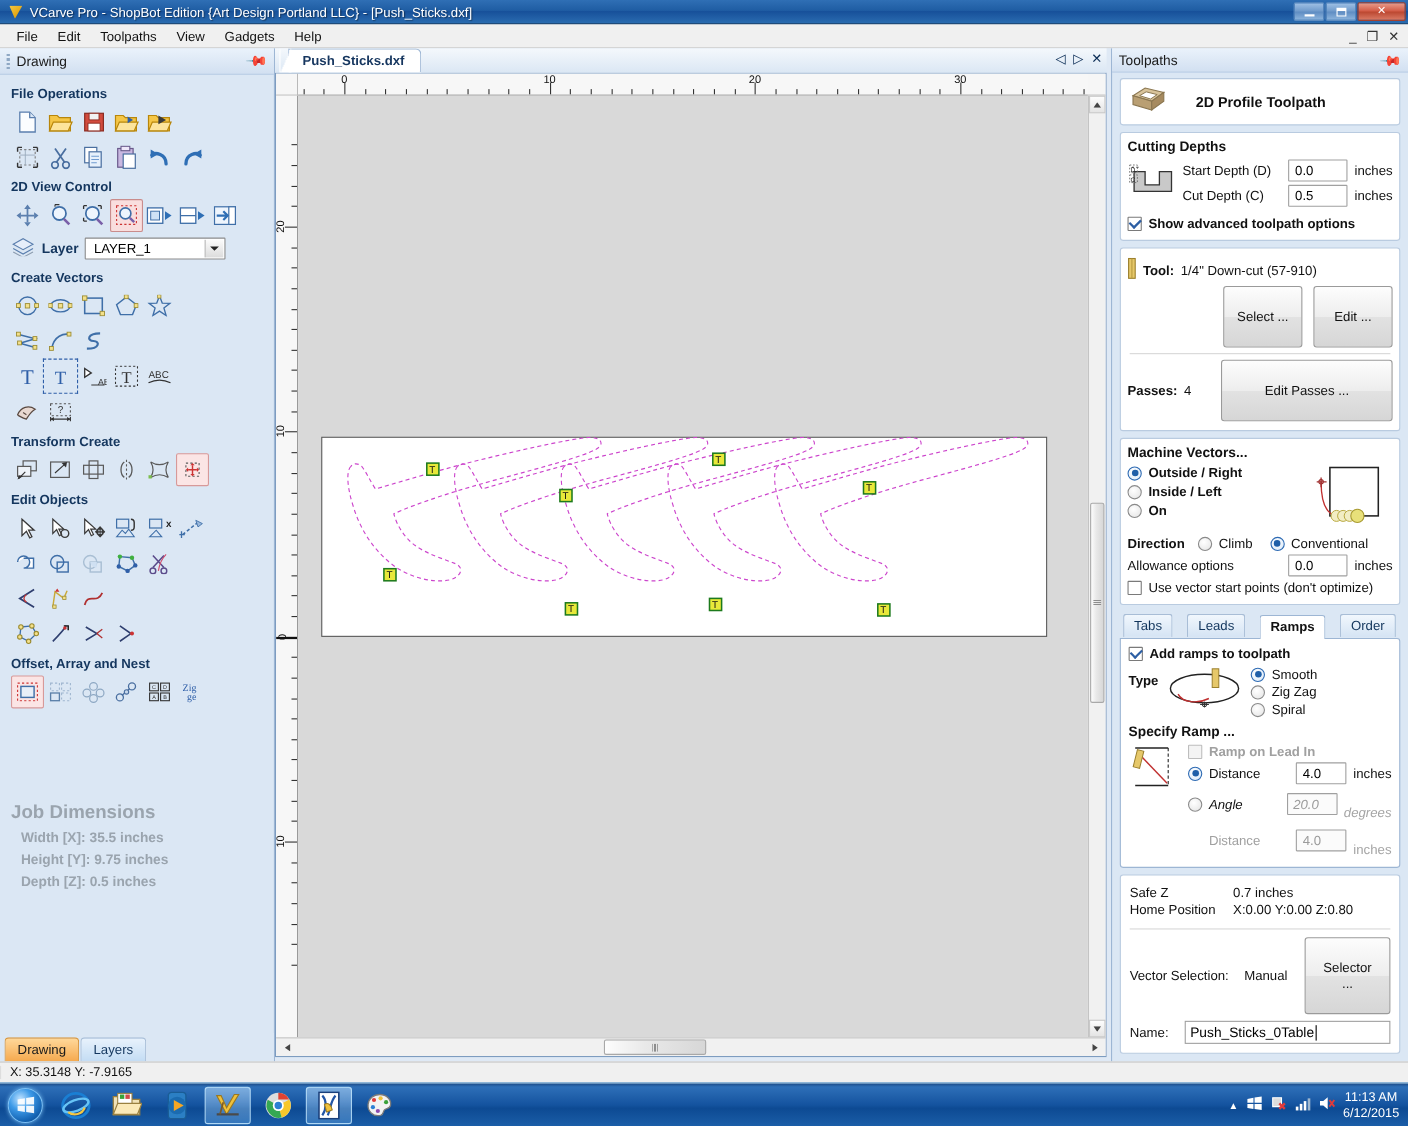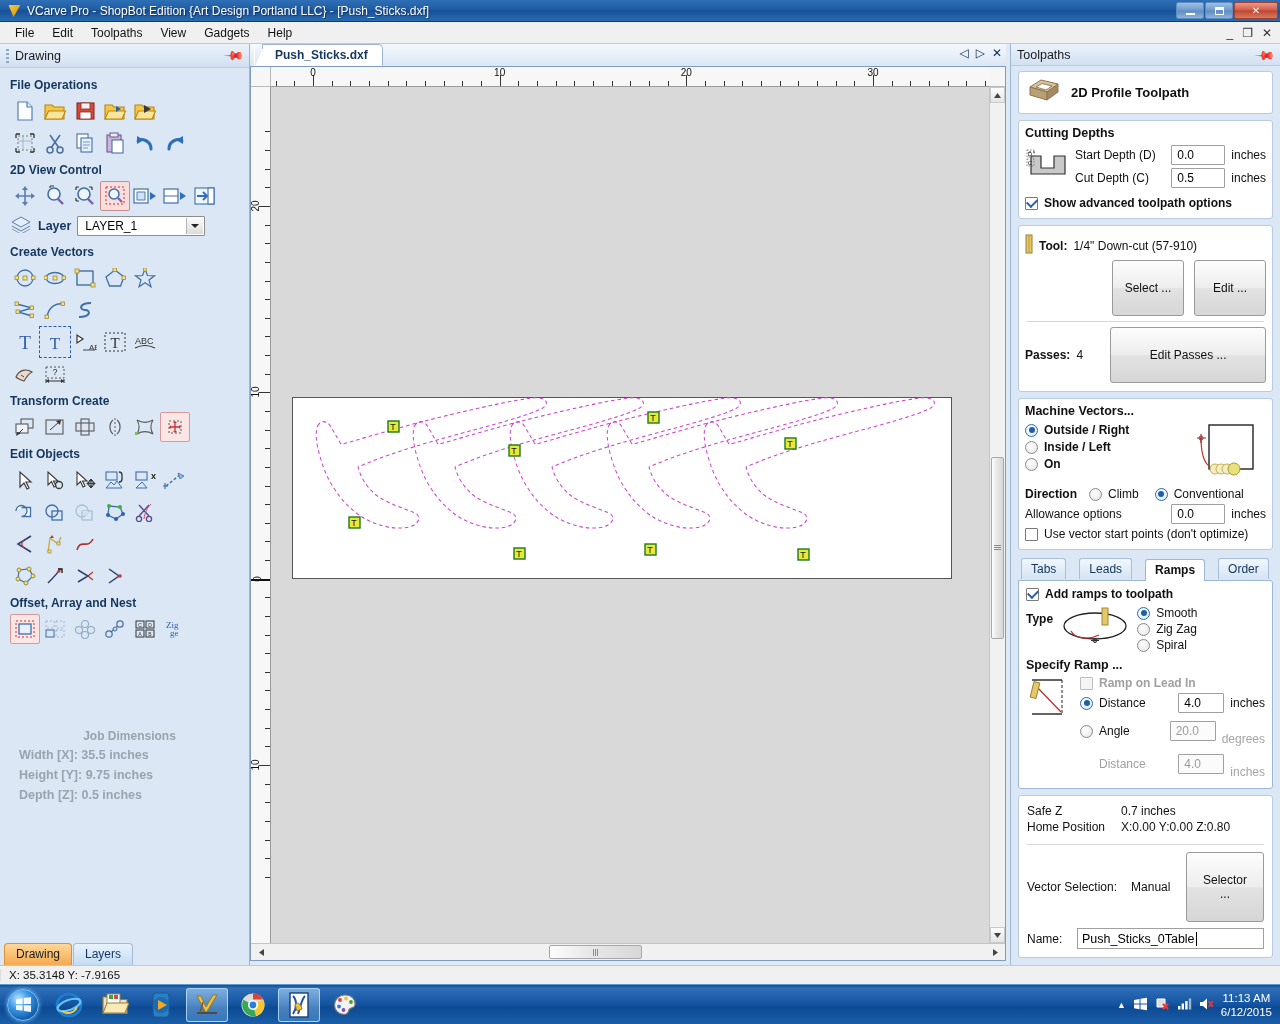--- a/index.html
+++ b/index.html
@@ -266,7 +266,7 @@
     background: #fff; border: 1px solid #b9cbe0;
     border-radius: 3px; margin-bottom: 6px; padding: 5px 6px;
   }
-  .tp-head { display: flex; align-items: center; gap: 10px; padding: 4px 4px; }
+  .tp-head { display: flex; align-items: center; gap: 26px; padding: 4px 4px; }
   .tp-head .tpname { font-weight: bold; font-size: 13px; color: #111; }
   .gtitle { font-weight: bold; font-size: 12.5px; color: #111; margin-bottom: 2px; }
   .row { display: flex; align-items: center; gap: 6px; margin: 3px 0; }

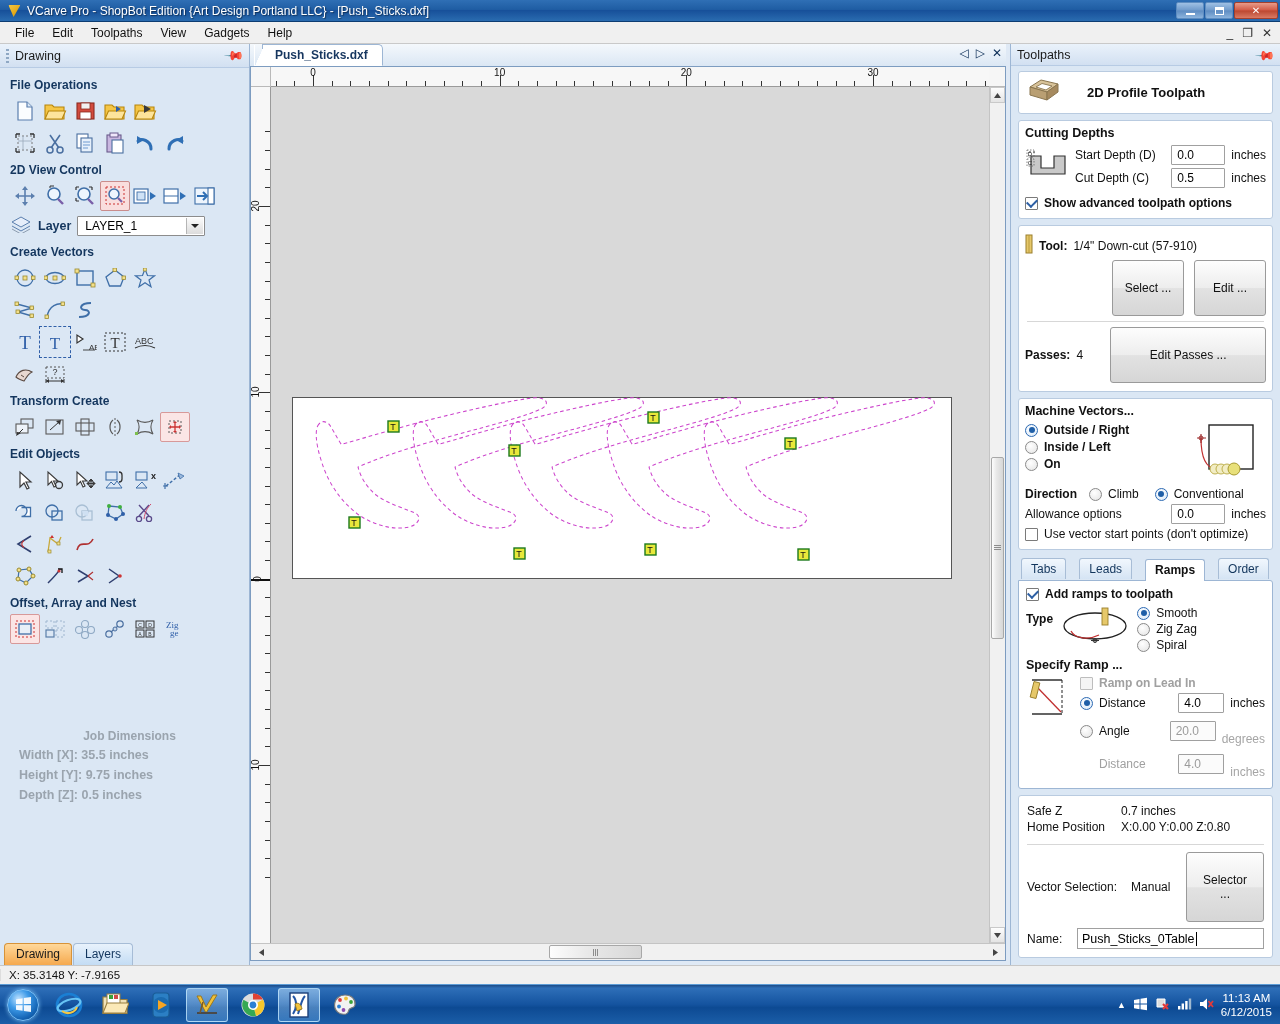--- a/index.html
+++ b/index.html
@@ -131,7 +131,7 @@
     padding: 6px 0 8px 10px;
     color: #9aa4ae;
   }
-  .jobdims .jd-t { font-weight: bold; font-size: 12px; margin-bottom: 2px; text-align: center; }
+  .jobdims .jd-t { font-weight: bold; font-size: 17px; margin-bottom: 2px; }
   .jobdims .jd-l { font-size: 12.5px; padding-left: 9px; line-height: 20px; font-weight: bold; }
 
   .lp-tabs {

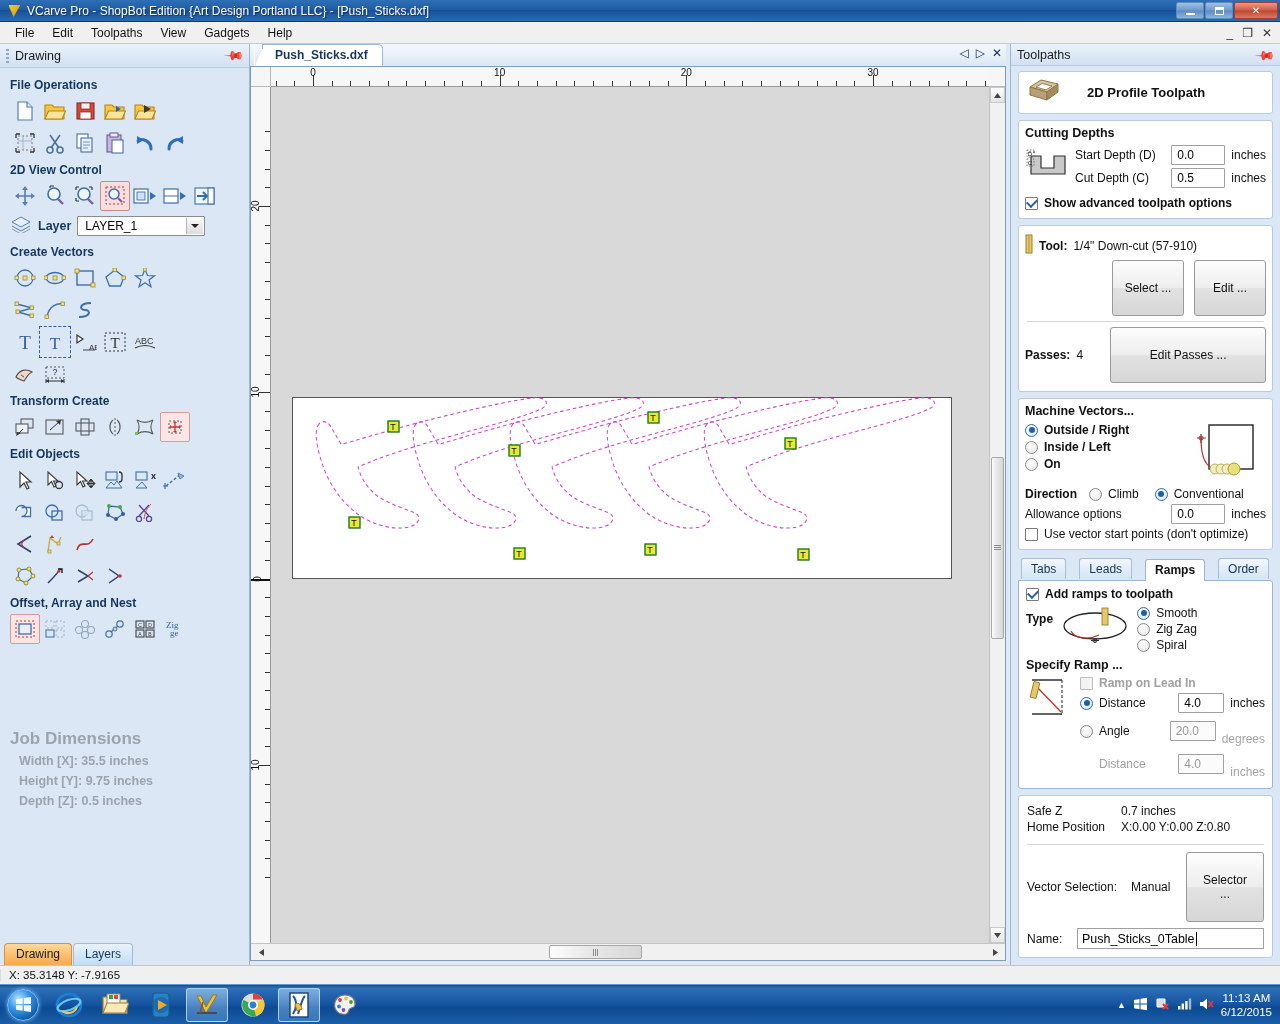--- a/index.html
+++ b/index.html
@@ -1301,7 +1301,7 @@
               <div class="fld" style="width:46px;">4.0</div>
               <span class="unit">inches</span>
             </div>
-            <div class="row" style="margin:3px 0;">
+            <div class="row" style="margin:3px 0;font-style:italic;">
               <span class="rdo"></span>
               <span class="lbl12" style="flex:1;">Angle</span>
               <div class="fld dis" style="width:46px;">20.0</div>

